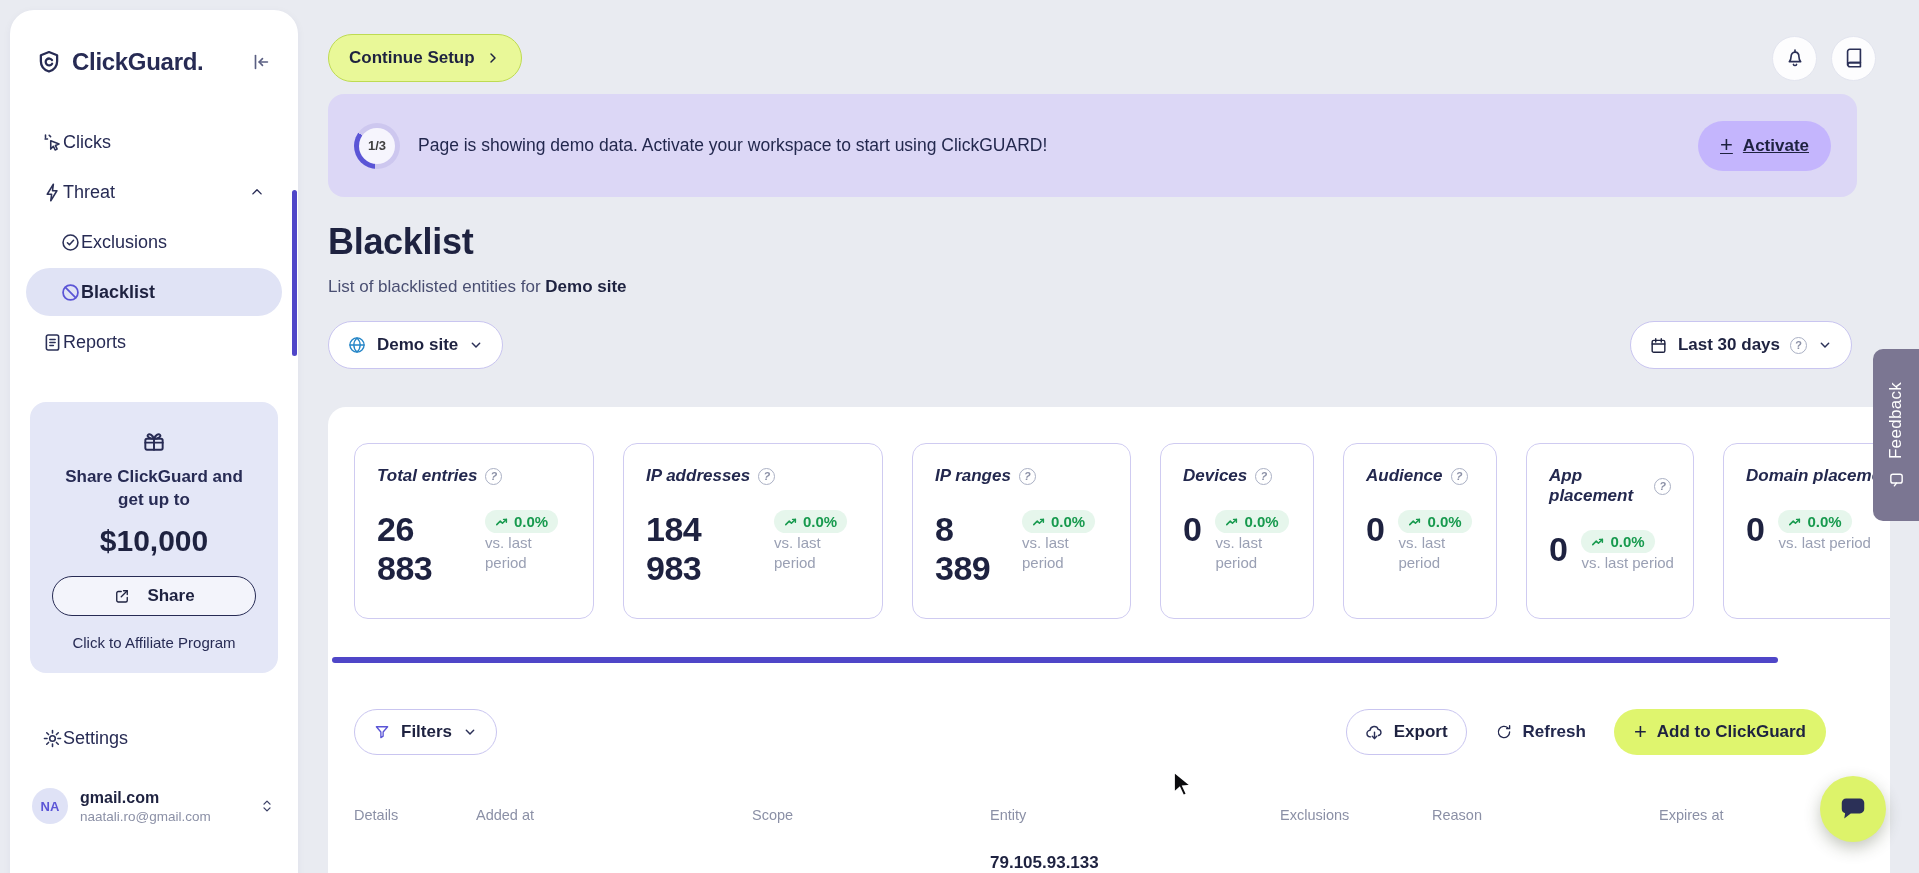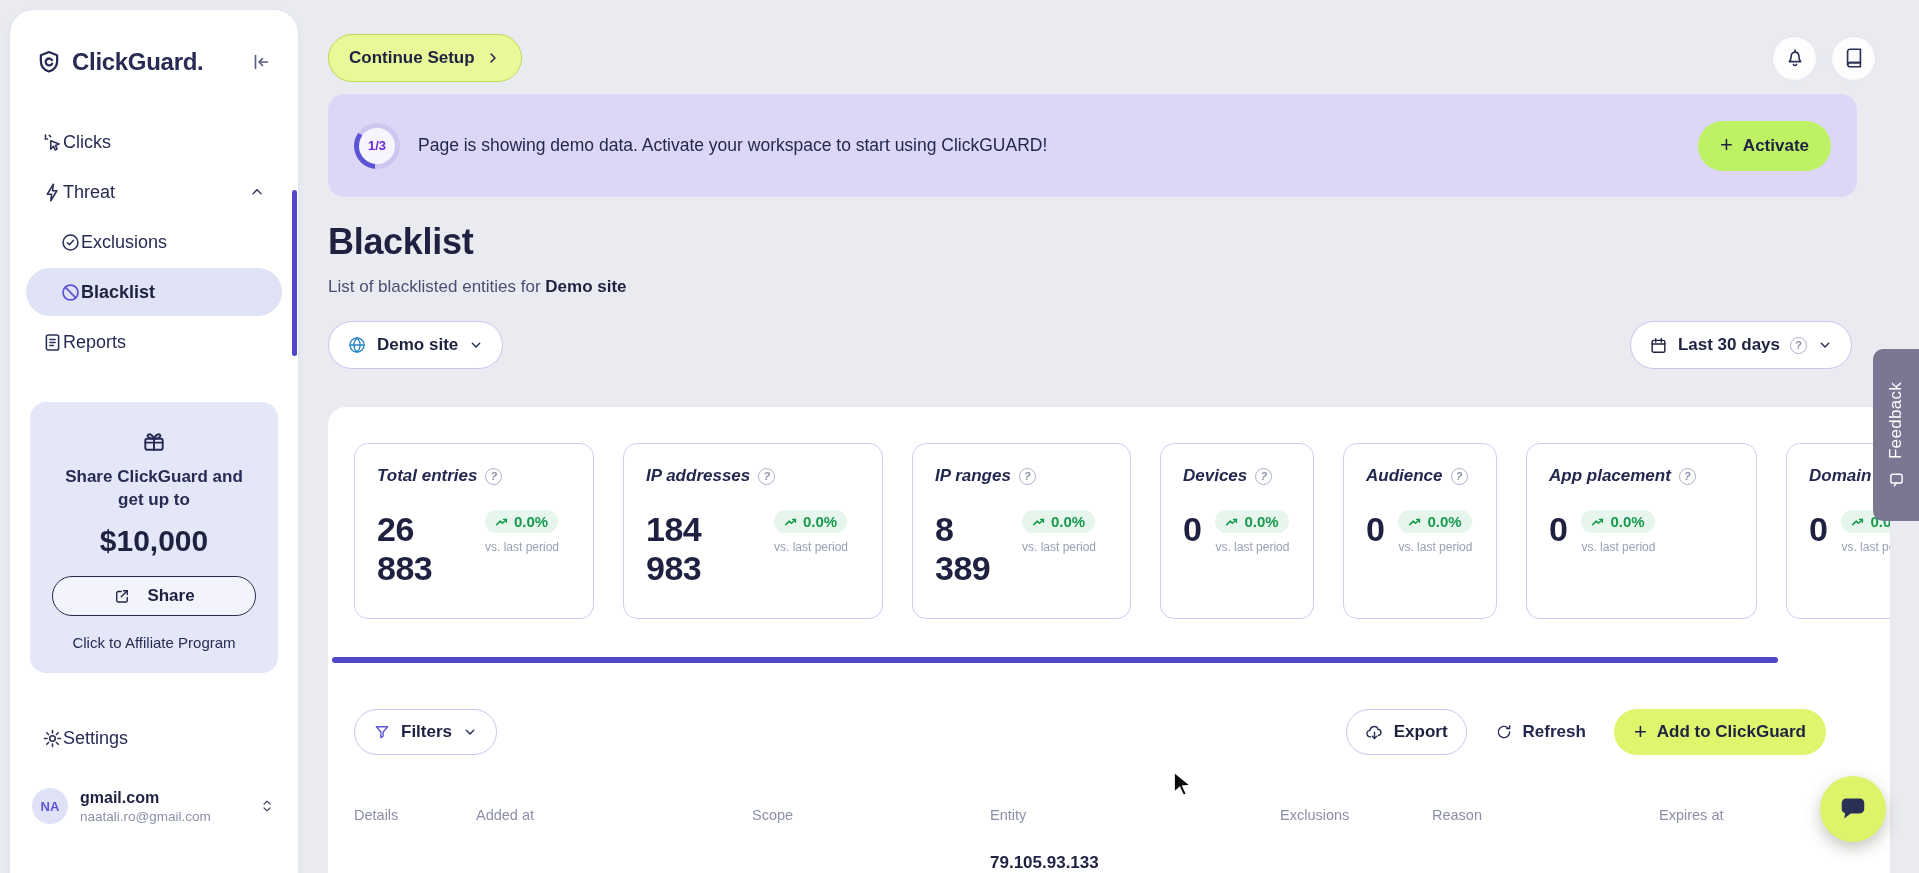--- a/index.html
+++ b/index.html
@@ -89,7 +89,7 @@
     background: conic-gradient(from 185deg, #5b55d6 0deg 120deg, #cdc7ef 120deg 360deg);
     display: flex; align-items: center; justify-content: center; }
   .ring-inner { width: 36px; height: 36px; border-radius: 50%; background: #f6f5fd;
-    display: flex; align-items: center; justify-content: center; font-size: 13px; font-weight: 700; color: #6d28d9; }
+    display: flex; align-items: center; justify-content: center; font-size: 13px; font-weight: 700; color: #404040; }
   .banner-msg { font-size: 17.5px; font-weight: 500; color: #23284e; }
   .btn-activate { margin-left: auto; height: 50px; padding: 0 22px; background: #bef264; border: none;
     font-size: 17px; font-weight: 700; color: #1e2240; }

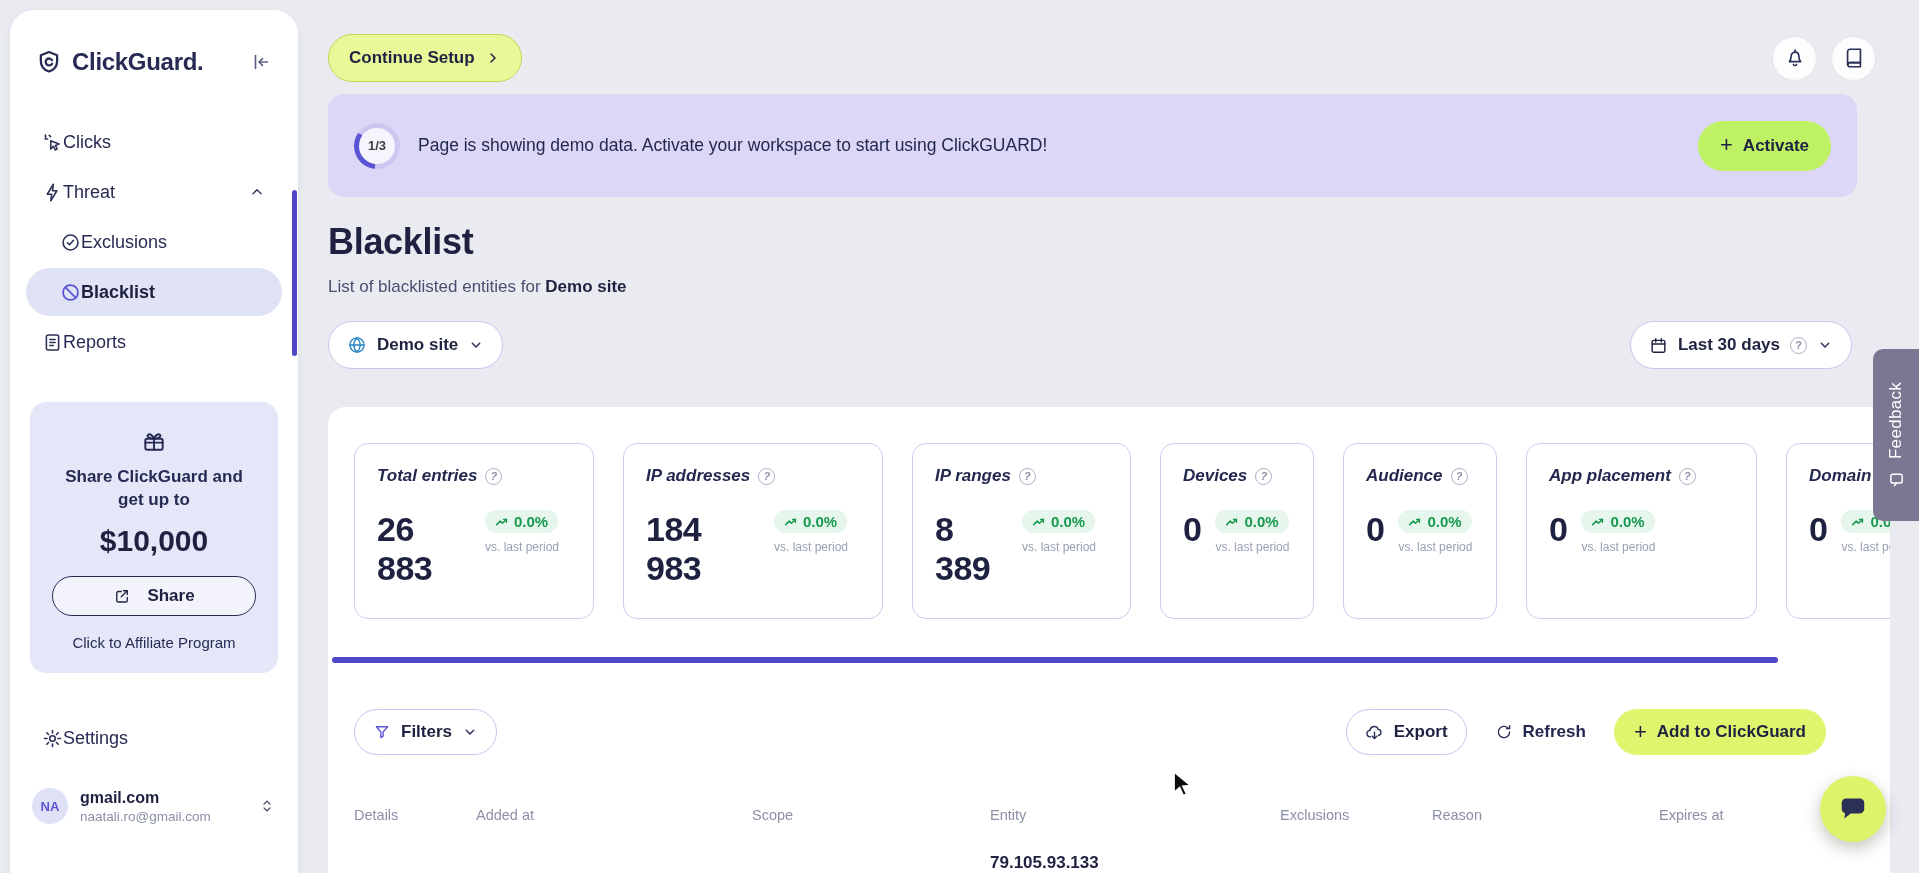--- a/index.html
+++ b/index.html
@@ -91,8 +91,8 @@
   .ring-inner { width: 36px; height: 36px; border-radius: 50%; background: #f6f5fd;
     display: flex; align-items: center; justify-content: center; font-size: 13px; font-weight: 700; color: #404040; }
   .banner-msg { font-size: 17.5px; font-weight: 500; color: #23284e; }
-  .btn-activate { margin-left: auto; height: 50px; padding: 0 22px; background: #bef264; border: none;
-    font-size: 17px; font-weight: 700; color: #1e2240; }
+  .btn-activate { margin-left: auto; height: 50px; padding: 0 22px; background: #c4b5fd; border: none;
+    font-size: 17px; font-weight: 700; color: #1e2240; text-decoration: underline; }
   .plus-icon::before { content: "+"; font-size: 22px; font-weight: 500; line-height: 1; }
 
   .page-title { margin-top: 24px; font-size: 36px; font-weight: 800; color: #1e2240; letter-spacing: -0.3px; }

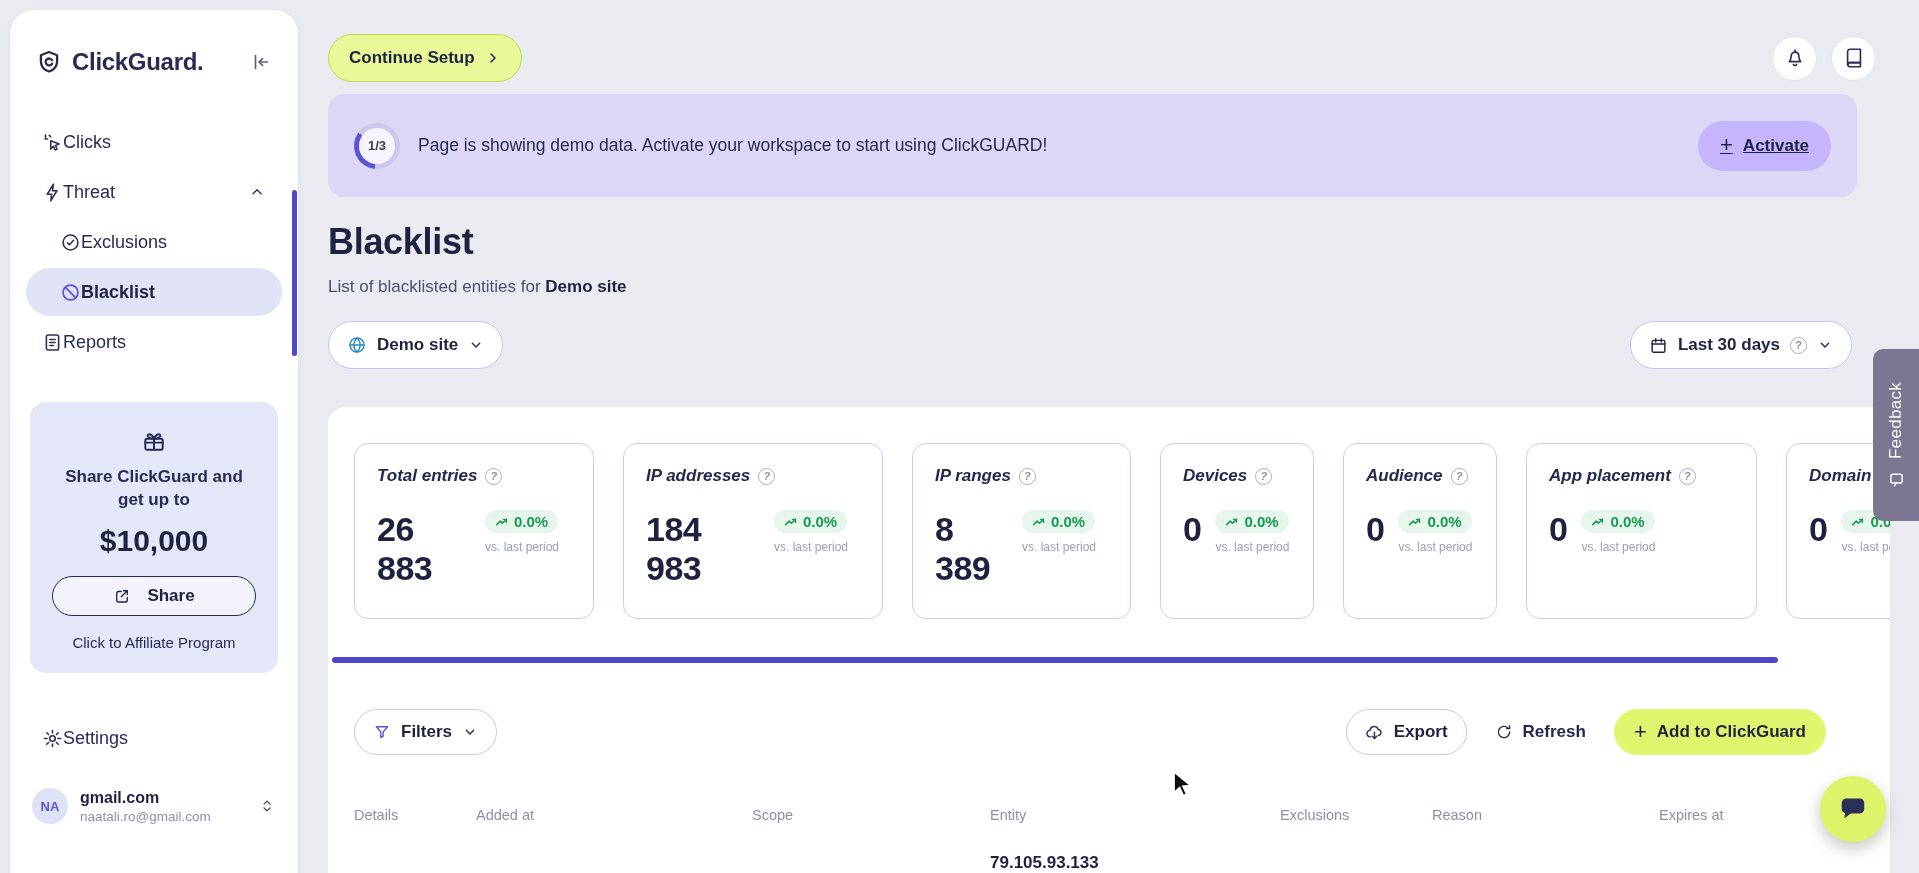--- a/index.html
+++ b/index.html
@@ -467,7 +467,7 @@
           </span>
         </div>
       </div>
-      <div class="card nowrap" style="width:231px">
+      <div class="card nowrap" style="width:168px">
         <div class="card-label">
             <span>App placement</span>
             <span class="help-icon"></span>

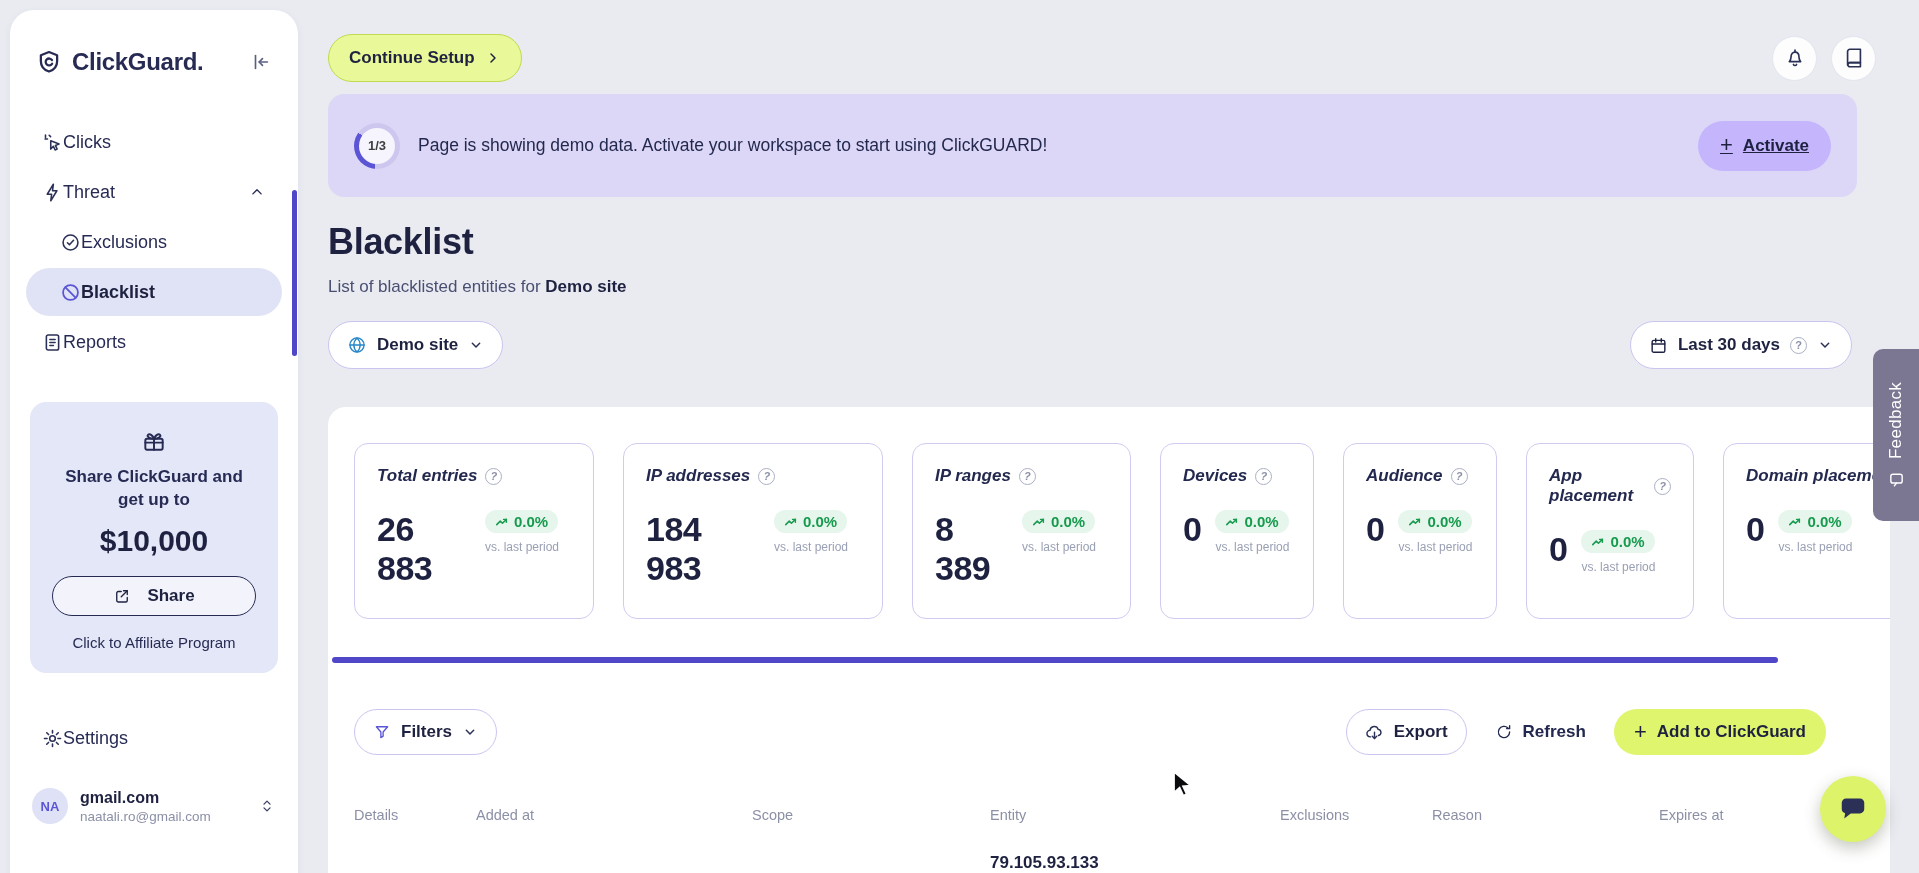--- a/index.html
+++ b/index.html
@@ -129,7 +129,7 @@
     display: inline-flex; align-items: center; gap: 5px; background: #e6f6ec; color: #179a4e;
     border-radius: 999px; padding: 3px 10px; font-size: 15px; font-weight: 700;
   }
-  .period { margin-top: 7px; font-size: 12px; color: #9aa0b4; line-height: 1.3; width: 86px; }
+  .period { font-size: 15px; color: #9aa0b4; line-height: 1.3; width: 86px; }
   .card.nowrap .period { width: auto; white-space: nowrap; }
 
   .hscroll { margin: 38px 0 0 -22px; width: 1446px; height: 6px; background: #4f46c8; border-radius: 3px; }

